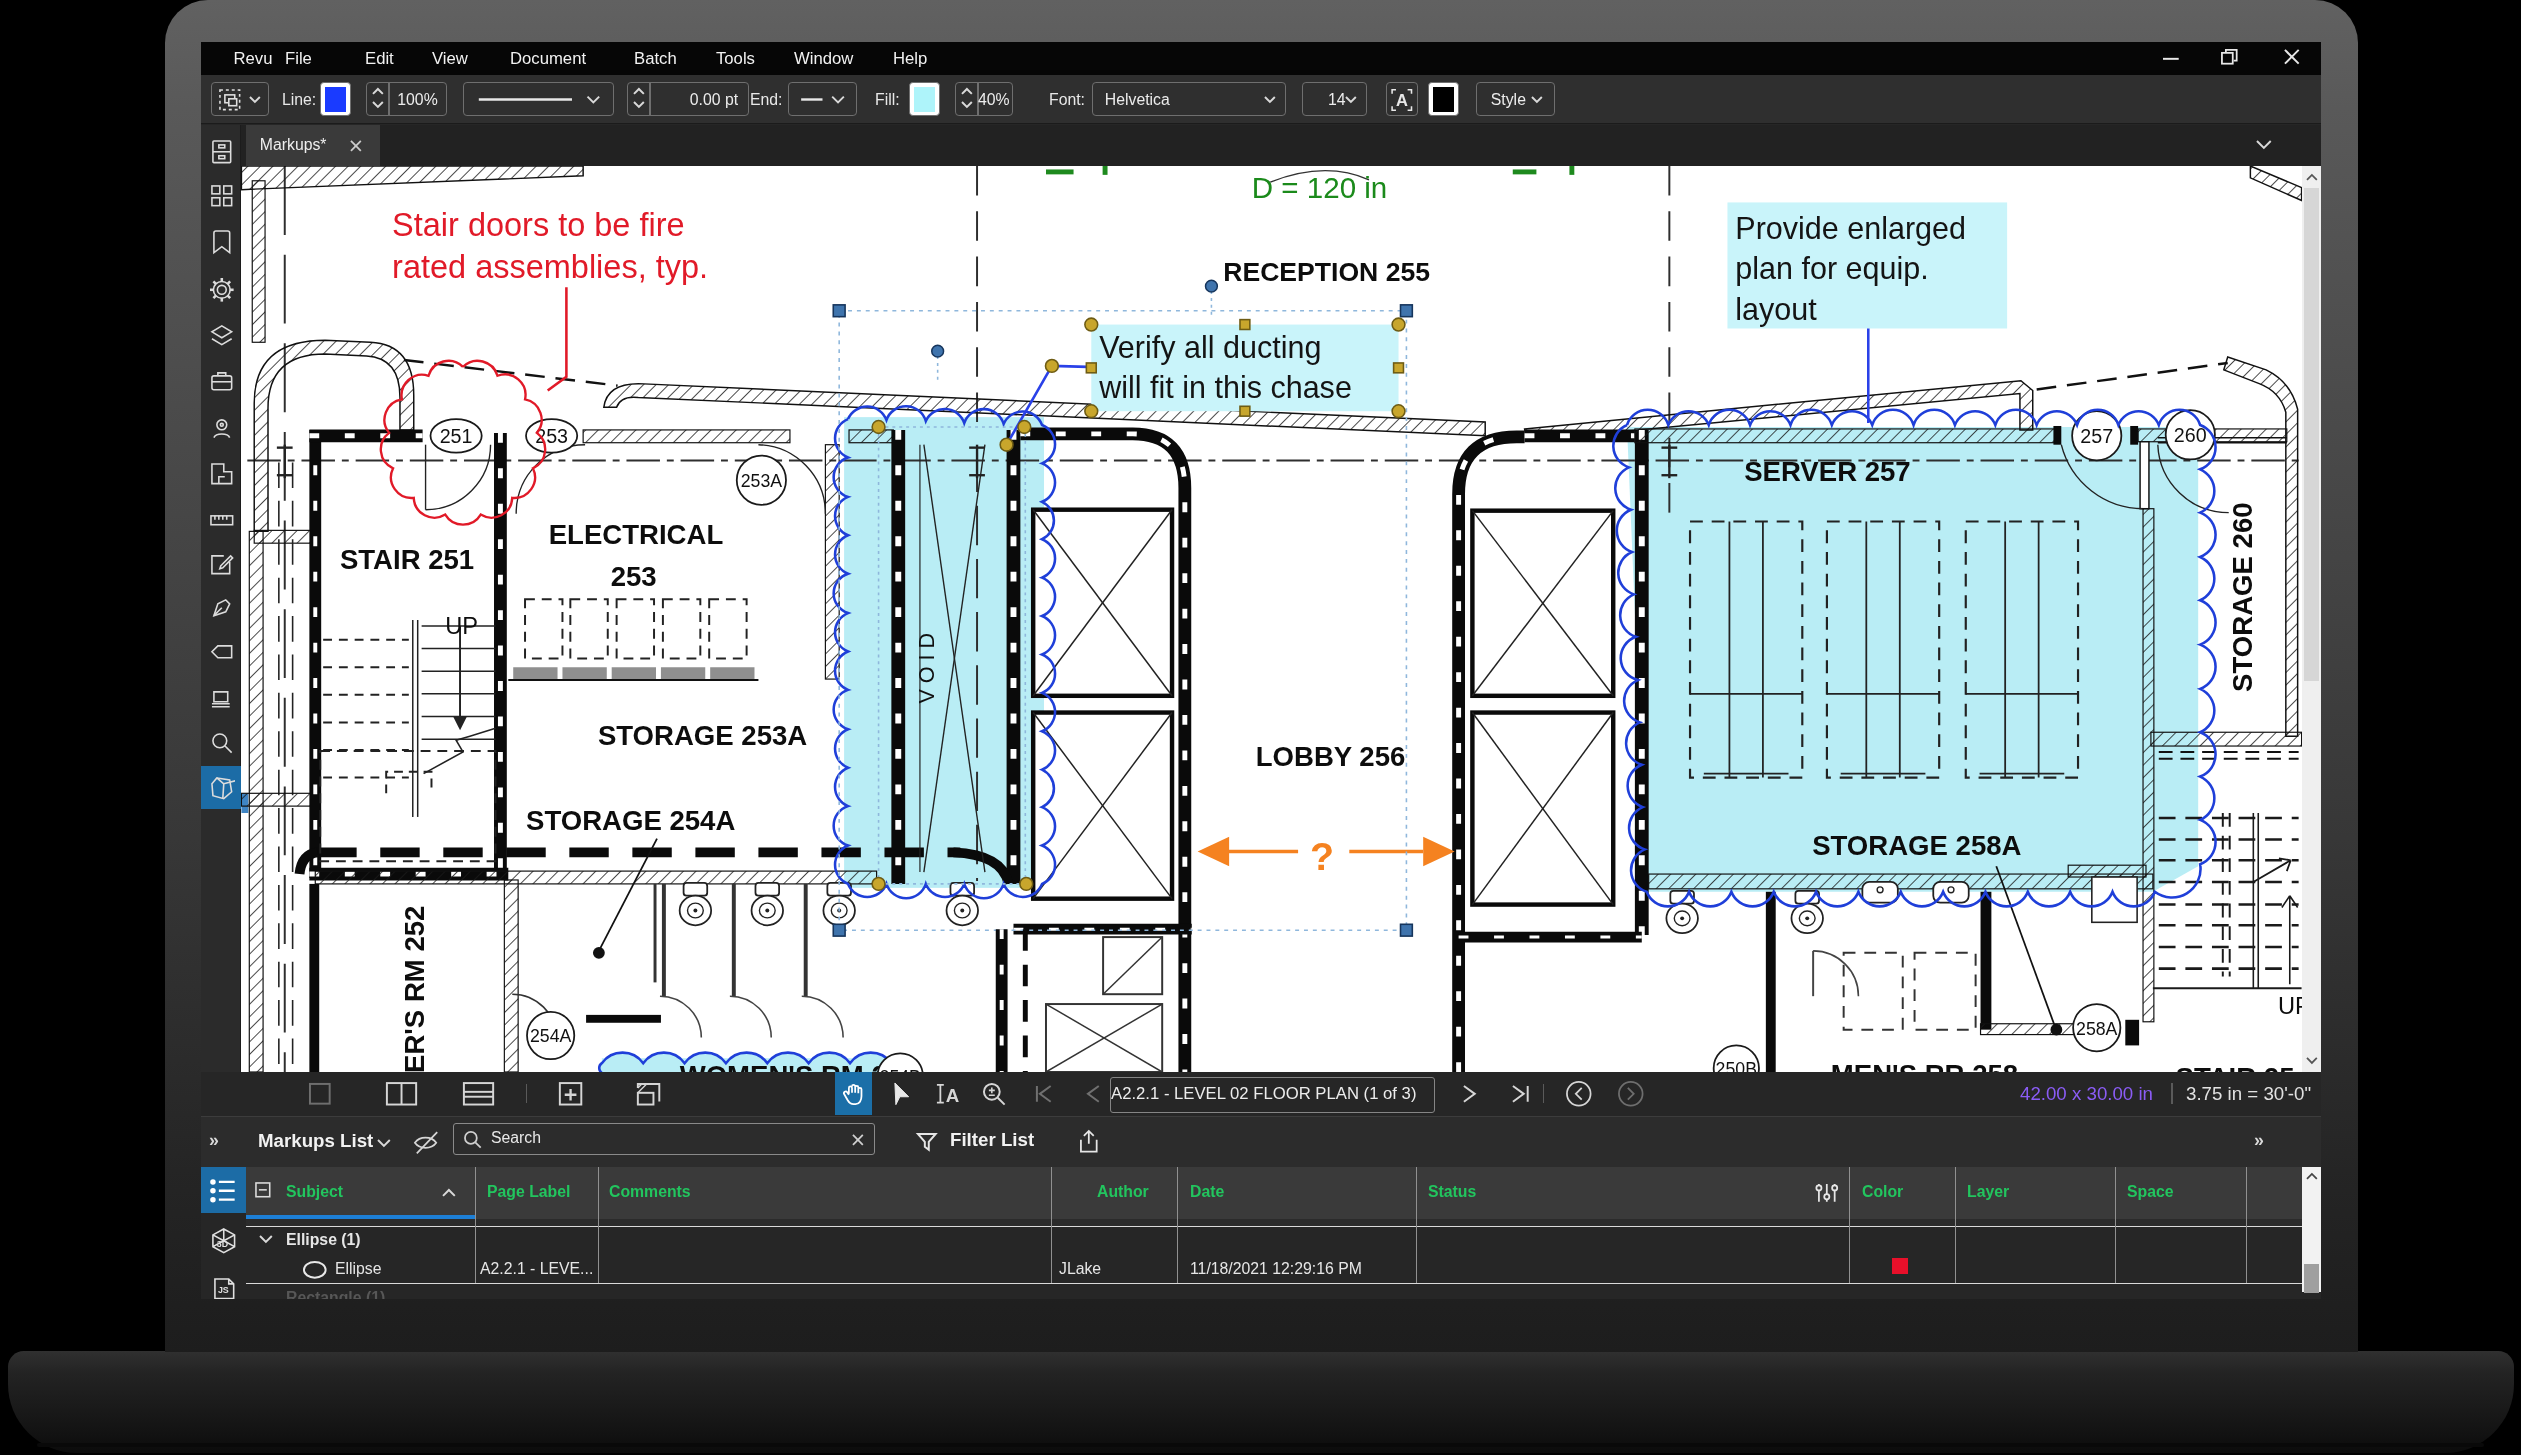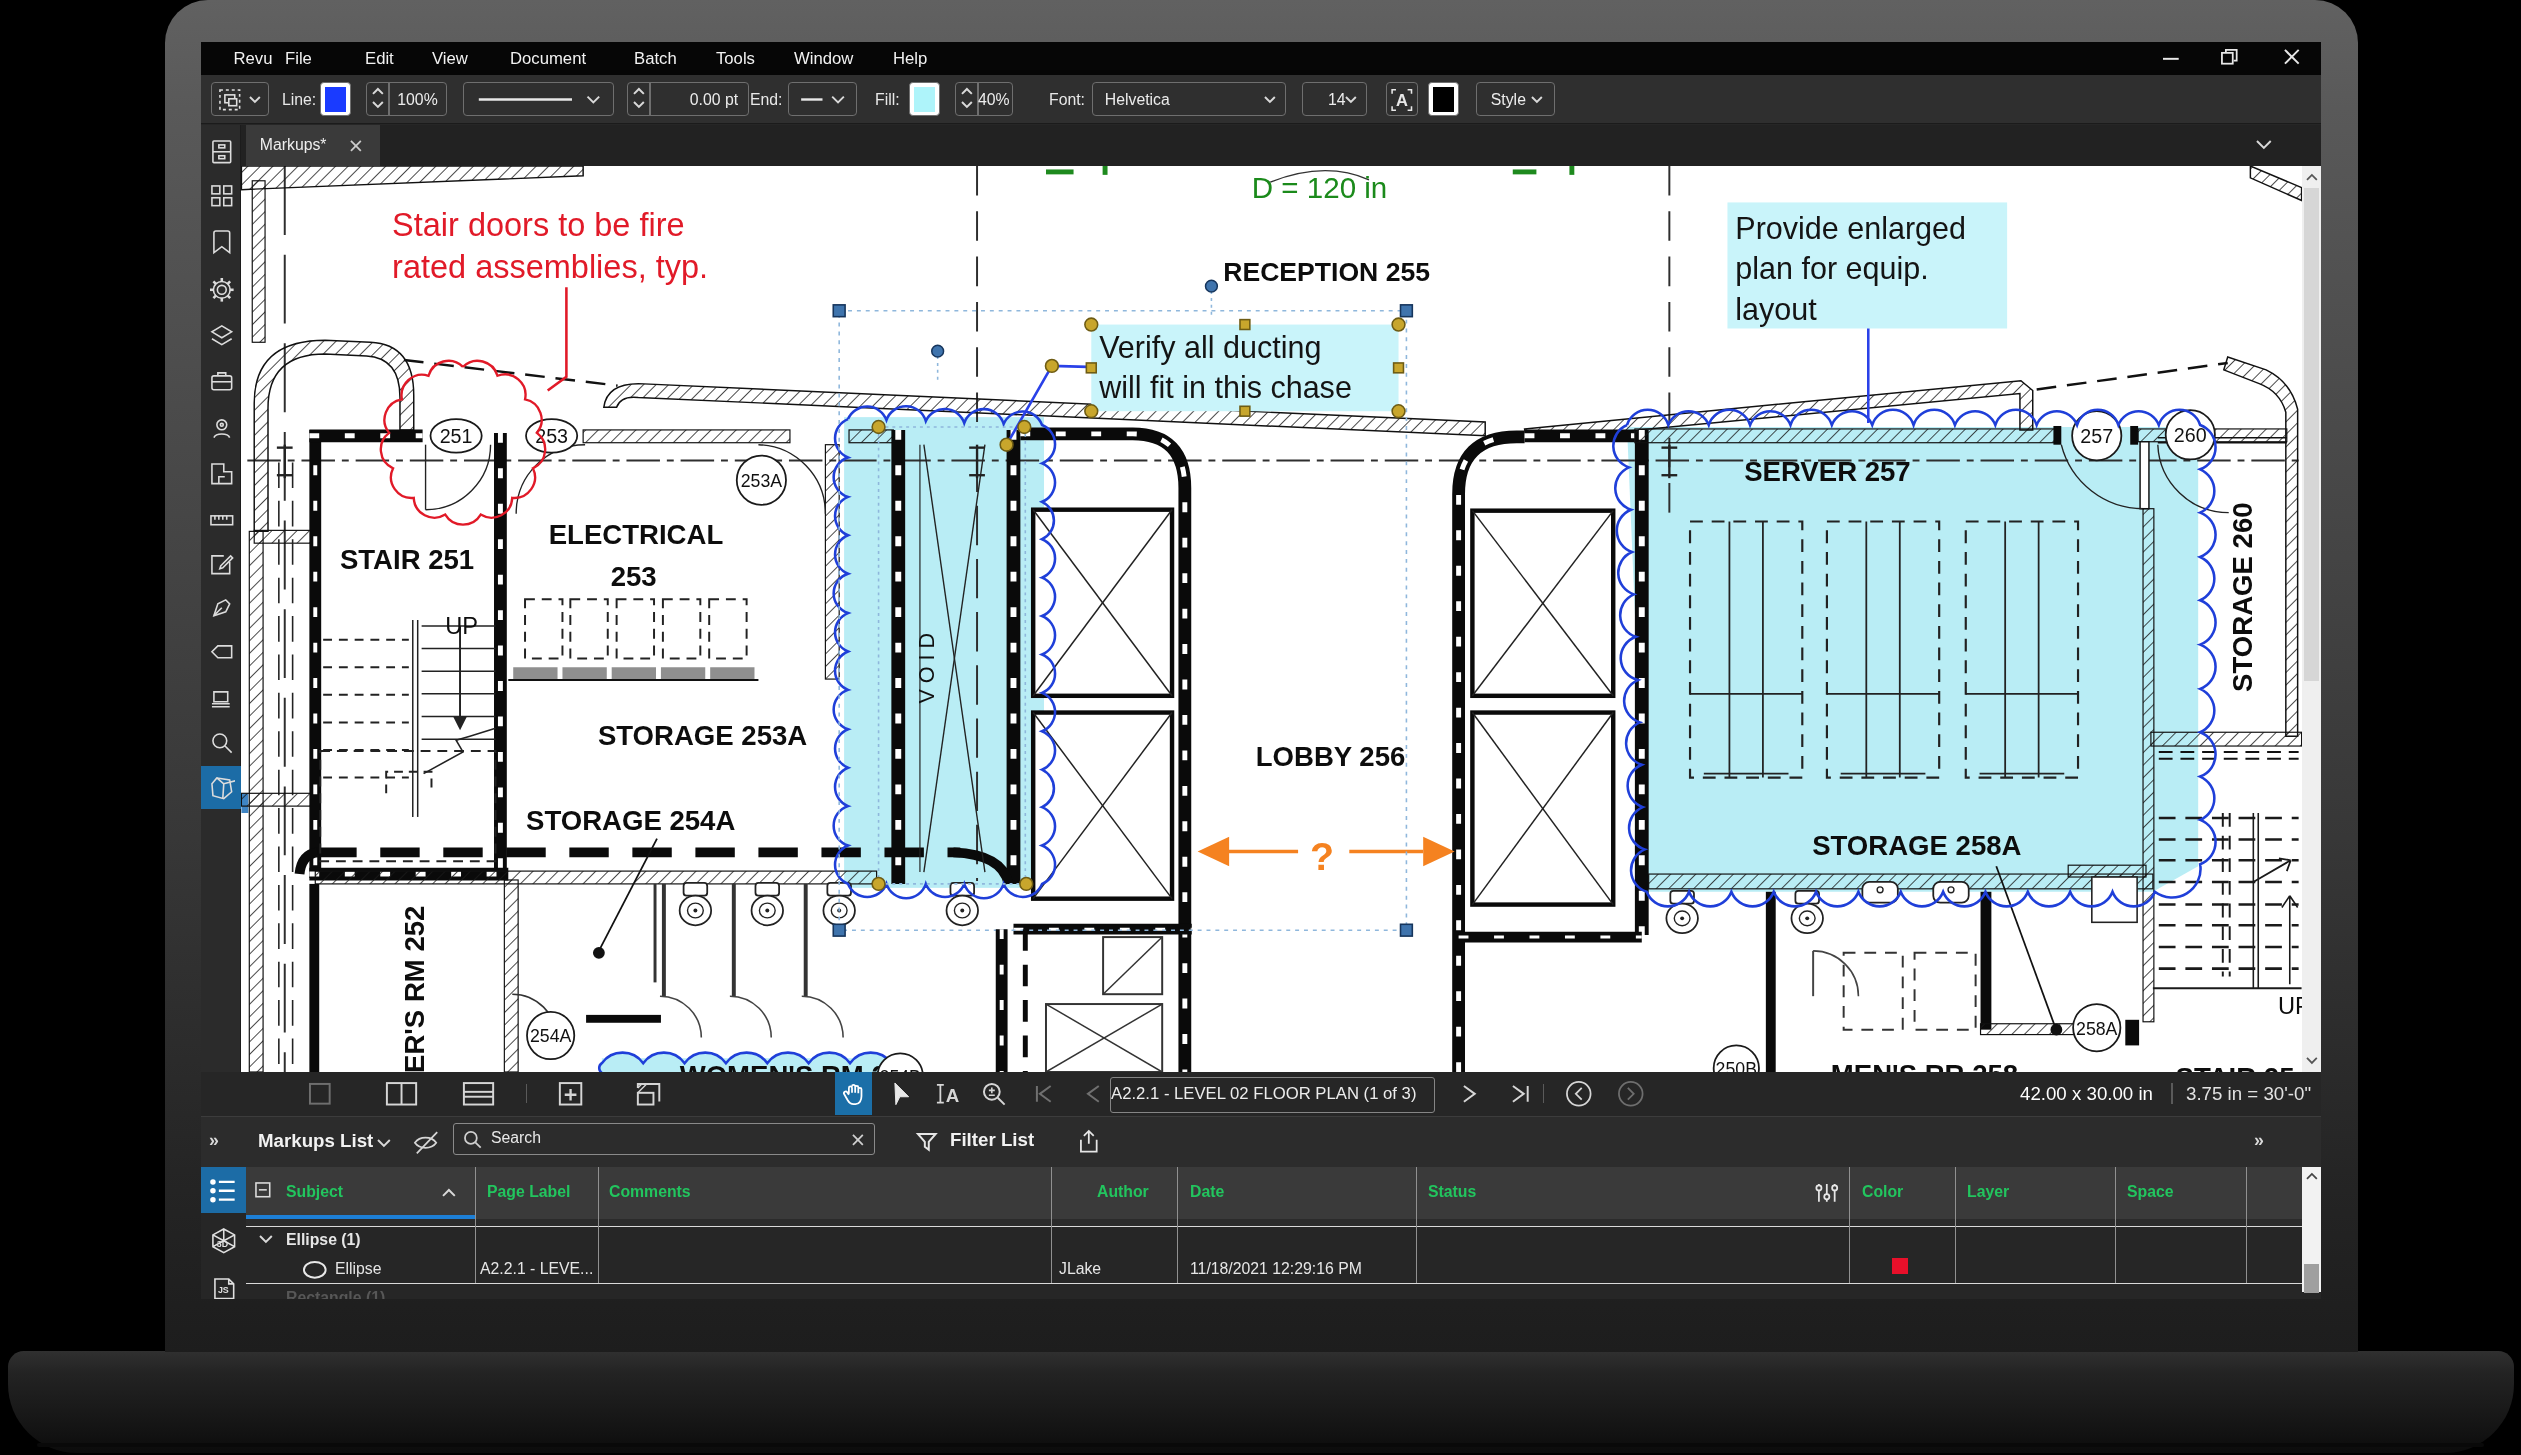--- a/index.html
+++ b/index.html
@@ -1006,7 +1006,7 @@
         <text x="914" y="1100" font-size="18" fill="#111" text-anchor="middle">254B</text>
         <rect x="595" y="1031" width="76" height="8" fill="#0a0a0a"></rect>
       </svg>
-    <div class="abs" style="left:1675px;top:10.8px;width:277px;text-align:right;color:#ffffff;font-size:18.7px;">42.00 x 30.00 in</div>
+    <div class="abs" style="left:1675px;top:10.8px;width:277px;text-align:right;color:#8b5cf6;font-size:18.7px;">42.00 x 30.00 in</div>
     <div class="abs" style="left:1970px;top:10.8px;width:2px;height:21.7px;background:#5a5a5a;"></div>
     <div class="abs" style="left:1985px;top:10.8px;color:#e2e2e2;font-size:18.7px;">3.75 in = 30'-0"</div>
   </div>

